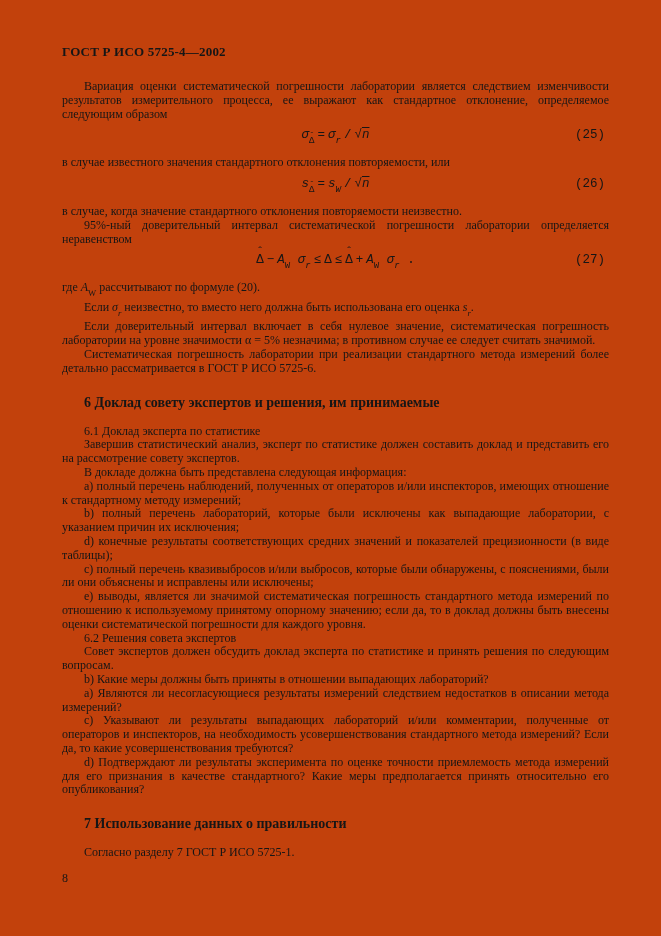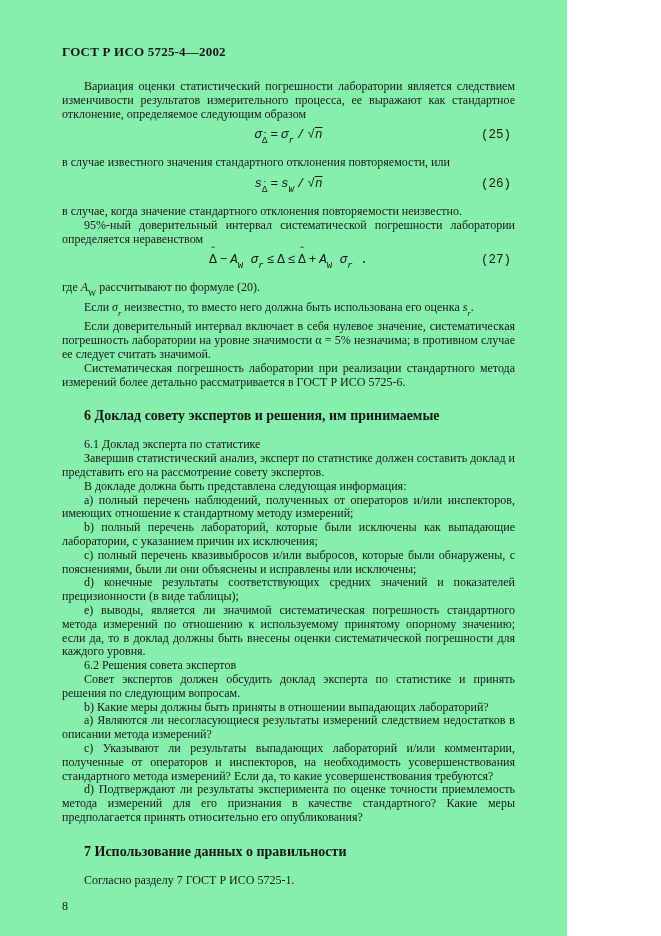--- a/index.html
+++ b/index.html
@@ -5,10 +5,10 @@
   html, body { margin: 0; padding: 0; background: #ffffff; }
   .page {
     position: relative;
-    width: 567px;
+    width: 661px;
     height: 936px;
     box-sizing: border-box;
-    background: #86efac;
+    background: #c2410c;
     color: #161616;
     font-family: "Liberation Serif", serif;
     font-size: 12px;

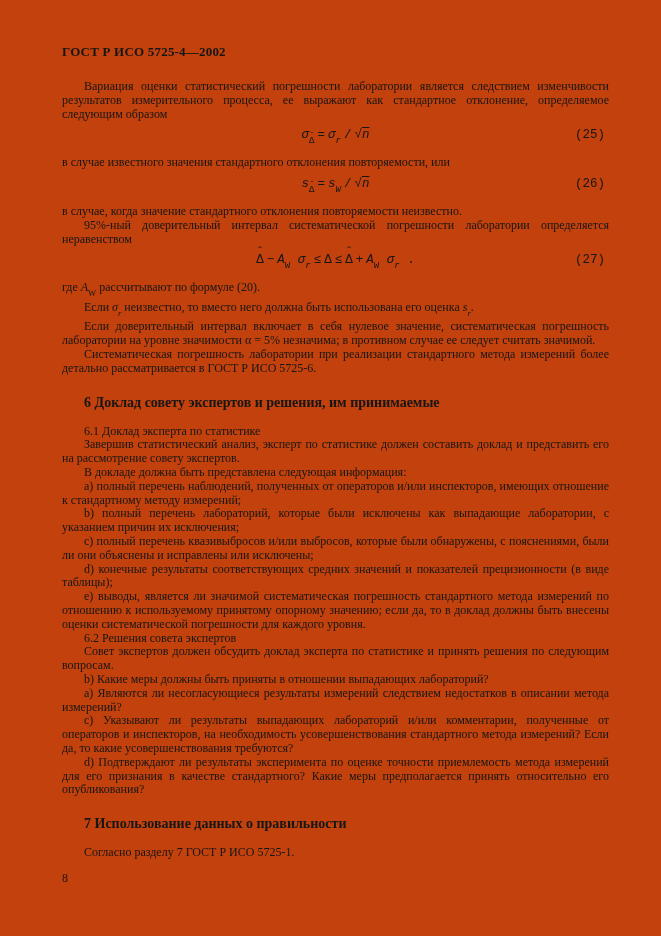--- a/index.html
+++ b/index.html
@@ -81,7 +81,7 @@
 
   <div class="doc-header">ГОСТ Р ИСО 5725-4—2002</div>
 
-  <p class="just indent">Вариация оценки статистический погрешности лаборатории является следствием изменчивости результатов измерительного процесса, ее выражают как стандартное отклонение, определяемое следующим образом</p>
+  <p class="just indent">Вариация оценки систематической погрешности лаборатории является следствием изменчивости результатов измерительного процесса, ее выражают как стандартное отклонение, определяемое следующим образом</p>
 
   <div class="formula-row">
     <span><span class="mvar">σ</span><span class="msub hat">Δ</span><span class="mop">=</span><span class="mvar">σ</span><span class="msub mvar">r</span><span class="mop">/</span><span>√</span><span class="mvar ovl">n</span></span>

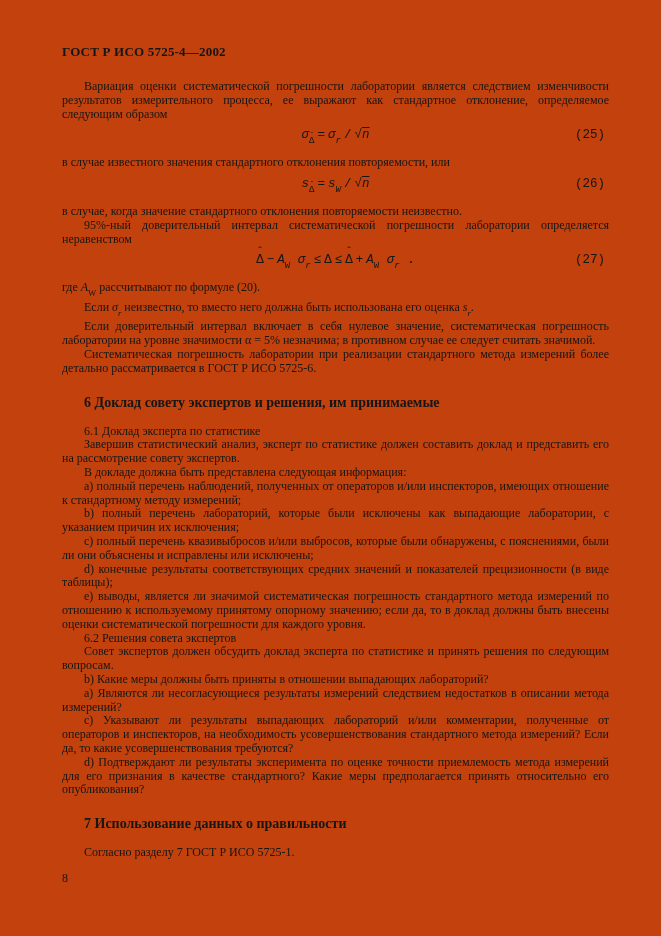--- a/index.html
+++ b/index.html
@@ -117,8 +117,8 @@
   <p class="just indent">В докладе должна быть представлена следующая информация:</p>
   <p class="just indent">а) полный перечень наблюдений, полученных от операторов и/или инспекторов, имеющих отношение к стандартному методу измерений;</p>
   <p class="just indent">b) полный перечень лабораторий, которые были исключены как выпадающие лаборатории, с указанием причин их исключения;</p>
+  <p class="just indent">d) конечные результаты соответствующих средних значений и показателей прецизионности (в виде таблицы);</p>
   <p class="just indent">с) полный перечень квазивыбросов и/или выбросов, которые были обнаружены, с пояснениями, были ли они объяснены и исправлены или исключены;</p>
-  <p class="just indent">d) конечные результаты соответствующих средних значений и показателей прецизионности (в виде таблицы);</p>
   <p class="just indent">е) выводы, является ли значимой систематическая погрешность стандартного метода измерений по отношению к используемому принятому опорному значению; если да, то в доклад должны быть внесены оценки систематической погрешности для каждого уровня.</p>
 
   <p class="sub-heading">6.2 Решения совета экспертов</p>

